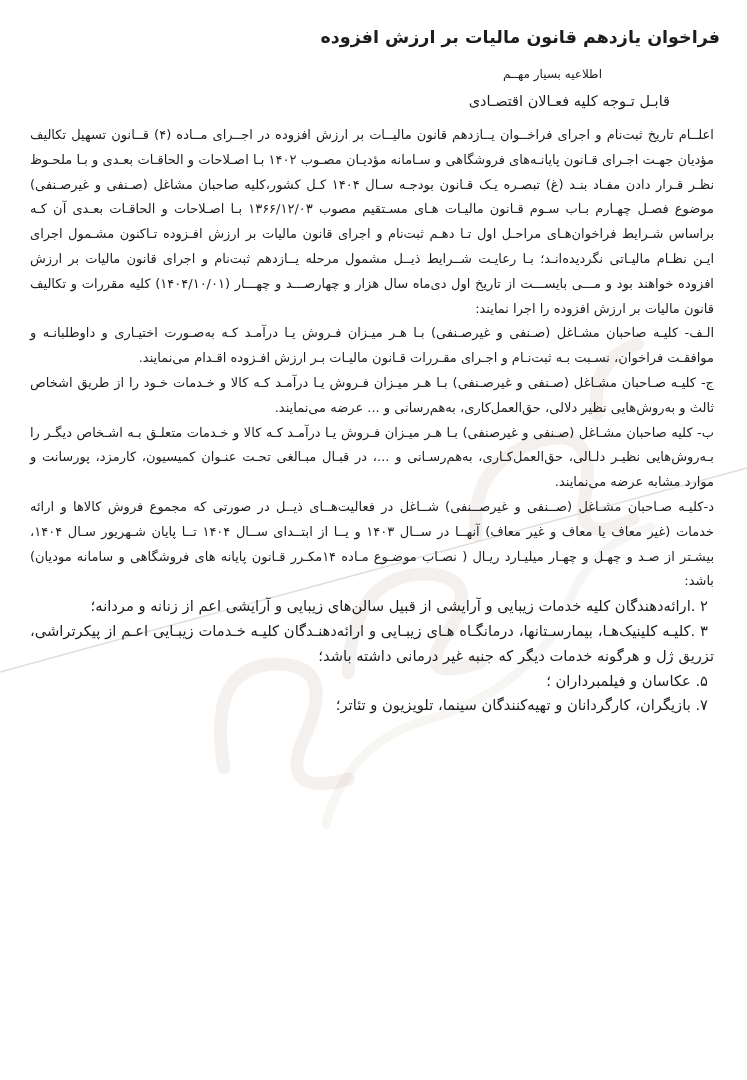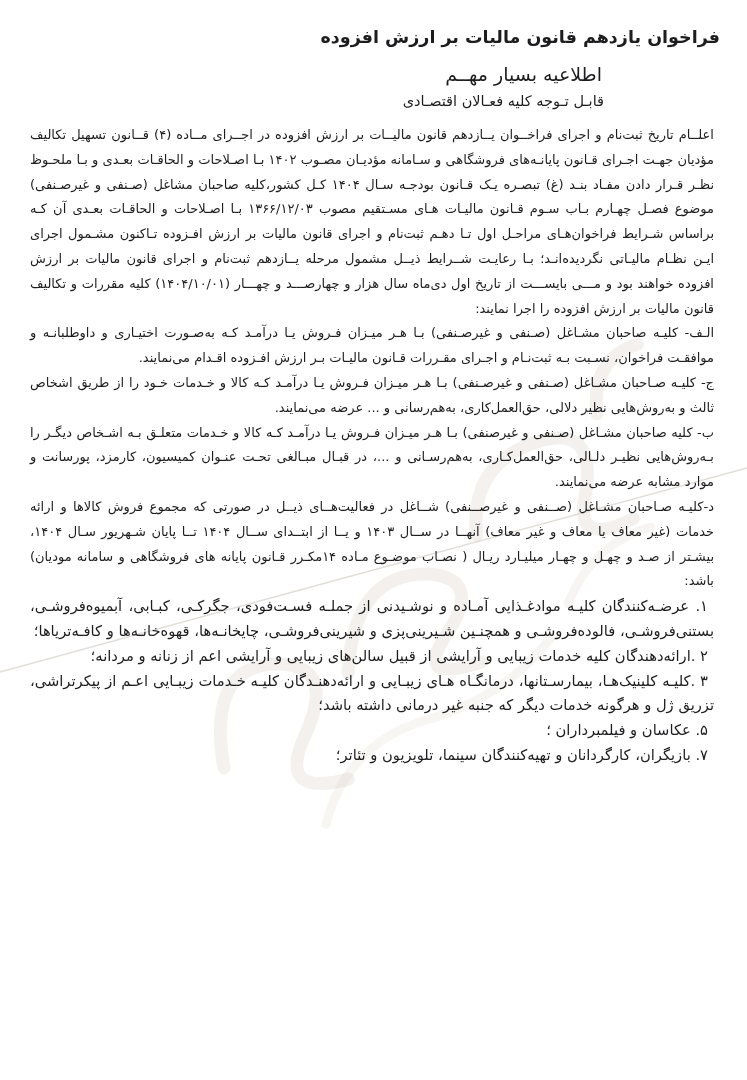--- a/index.html
+++ b/index.html
@@ -39,7 +39,7 @@
     line-height: 26px;
   }
   .doc-notice {
-    font-size: 19px;
+    font-size: 12px;
     text-align: right;
     margin: 0 112px 5px 0;
     line-height: 22px;

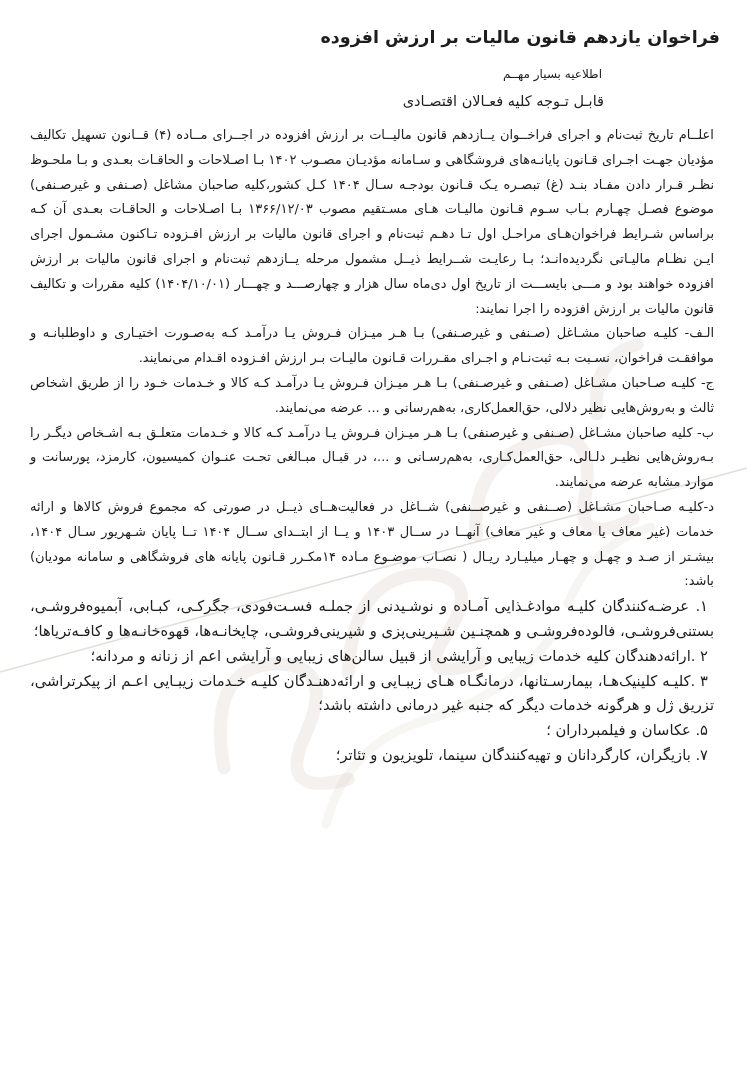--- a/index.html
+++ b/index.html
@@ -47,7 +47,7 @@
   .doc-attention {
     font-size: 14.5px;
     text-align: right;
-    margin: 0 110px 11px 0;
+    margin: 0 44px 11px 0;
     line-height: 22px;
   }
   .para {

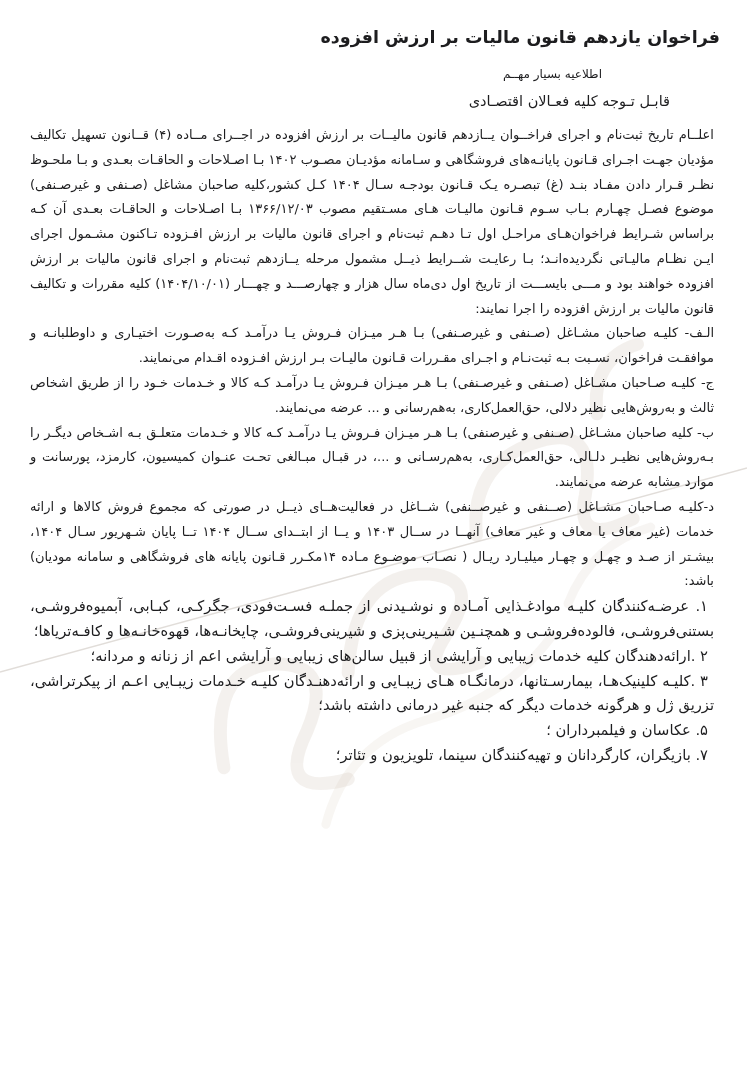--- a/index.html
+++ b/index.html
@@ -96,7 +96,6 @@
   <p class="para">ب- کلیه صاحبان مشـاغل (صـنفی و غیرصنفی) بـا هـر میـزان فـروش یـا درآمـد کـه کالا و خـدمات متعلـق بـه اشـخاص دیگـر را بـه‌روش‌هایی نظیـر دلـالی، حق‌العمل‌کـاری، به‌هم‌رسـانی و ...، در قبـال مبـالغی تحـت عنـوان کمیسیون، کارمزد، پورسانت و موارد مشابه عرضه می‌نمایند.</p>
   <p class="para">د-کلیـه صـاحبان مشـاغل (صــنفی و غیرصــنفی) شــاغل در فعالیت‌هــای ذیــل در صورتی که مجموع فروش کالاها و ارائه خدمات (غیر معاف یا معاف و غیر معاف) آنهــا در ســال ۱۴۰۳ و یــا از ابتــدای ســال ۱۴۰۴ تــا پایان شـهریور سـال ۱۴۰۴، بیشـتر از صـد و چهـل و چهـار میلیـارد ریـال ( نصـاب موضـوع مـاده ۱۴مکـرر قـانون پایانه های فروشگاهی و سامانه مودیان) باشد:</p>
 
-  <div class="item">۱. عرضـه‌کنندگان کلیـه موادغـذایی آمـاده و نوشـیدنی از جملـه فسـت‌فودی، جگرکـی، کبـابی، آبمیوه‌فروشـی، بستنی‌فروشـی، فالوده‌فروشـی و همچنـین شـیرینی‌پزی و شیرینی‌فروشـی، چایخانـه‌ها، قهوه‌خانـه‌ها و کافـه‌تریاها؛</div>
   <div class="item">۲ .ارائه‌دهندگان کلیه خدمات زیبایی و آرایشی از قبیل سالن‌های زیبایی و آرایشی اعم از زنانه و مردانه؛</div>
   <div class="item">۳  .کلیـه کلینیک‌هـا، بیمارسـتانها، درمانگـاه هـای زیبـایی و ارائه‌دهنـدگان کلیـه خـدمات زیبـایی اعـم از پیکرتراشی، تزریق ژل و هرگونه خدمات دیگر که جنبه غیر درمانی داشته باشد؛</div>
   <div class="item">۵. عکاسان و فیلمبرداران ؛</div>

